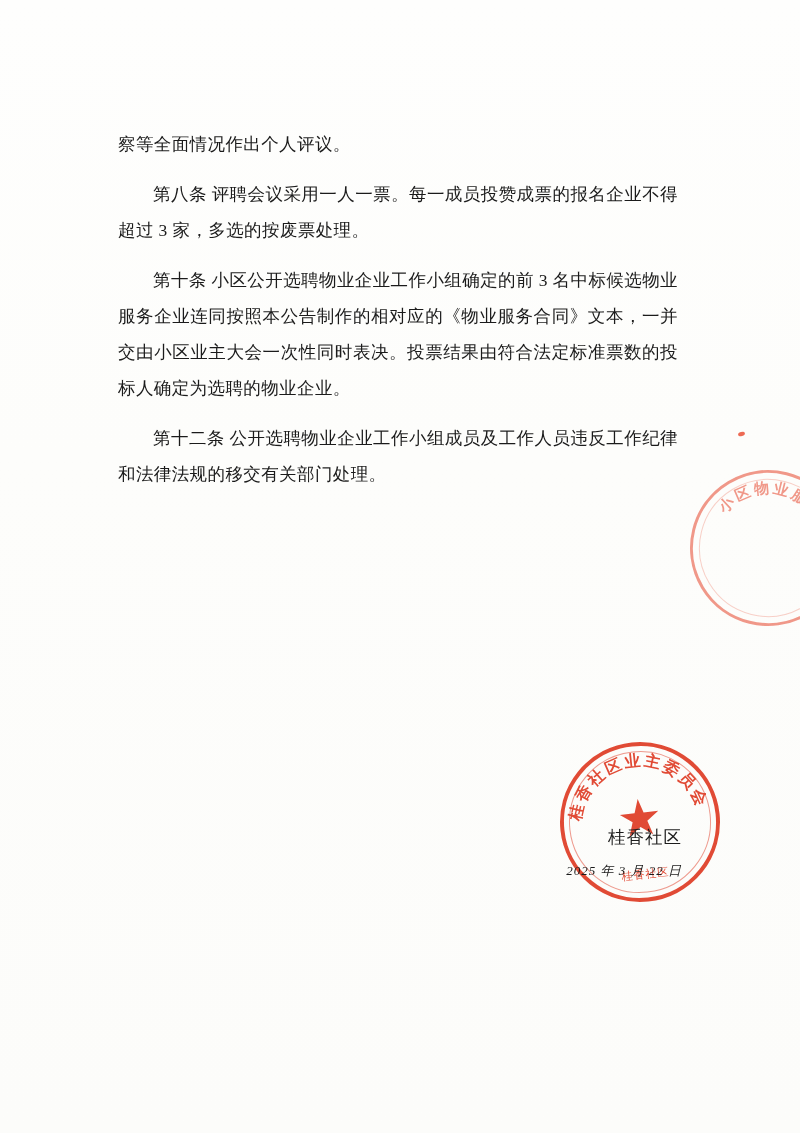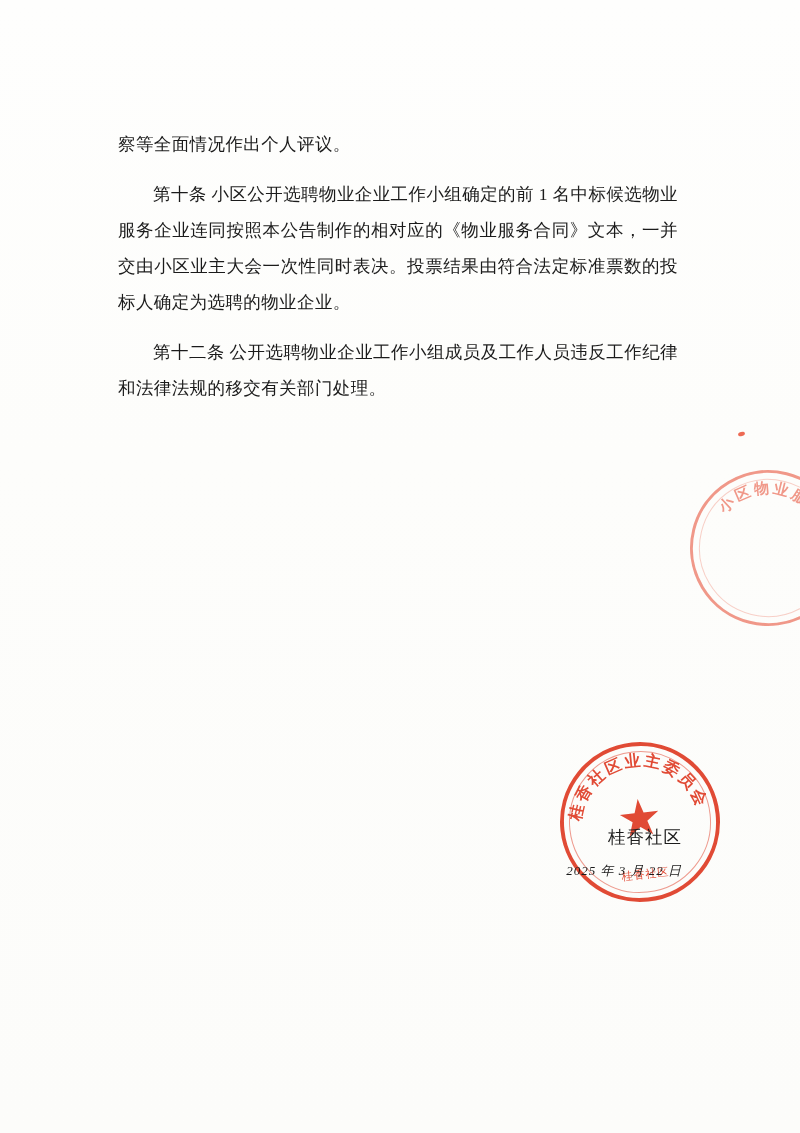--- a/index.html
+++ b/index.html
@@ -169,6 +169,7 @@
 
   <div class="content">
     <p class="para">察等全面情况作出个人评议。</p>
+    <p class="para indent">第八条  评聘会议采用一人一票。每一成员投赞成票的报名企业不得超过 3 家，多选的按废票处理。</p>
     <p class="para indent">第十条  小区公开选聘物业企业工作小组确定的前 1 名中标候选物业服务企业连同按照本公告制作的相对应的《物业服务合同》文本，一并交由小区业主大会一次性同时表决。投票结果由符合法定标准票数的投标人确定为选聘的物业企业。</p>
     <p class="para indent">第十二条  公开选聘物业企业工作小组成员及工作人员违反工作纪律和法律法规的移交有关部门处理。</p>
   </div>

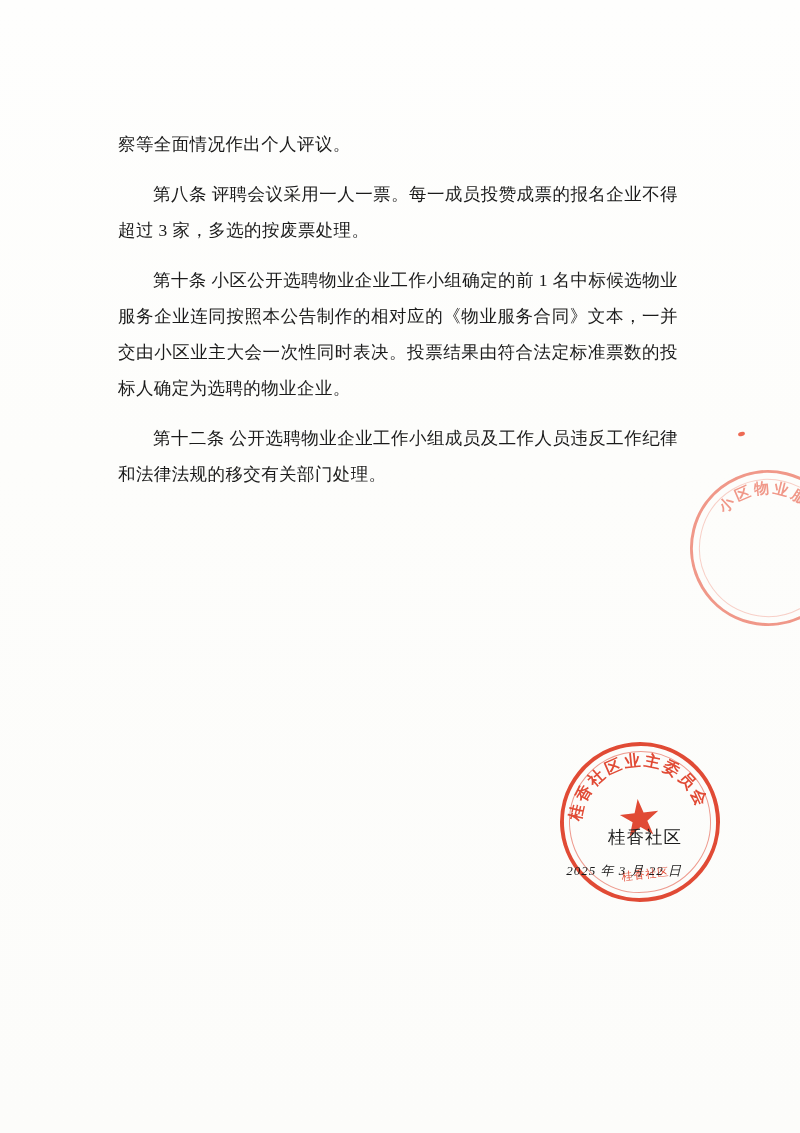--- a/index.html
+++ b/index.html
@@ -170,7 +170,7 @@
   <div class="content">
     <p class="para">察等全面情况作出个人评议。</p>
     <p class="para indent">第八条  评聘会议采用一人一票。每一成员投赞成票的报名企业不得超过 3 家，多选的按废票处理。</p>
-    <p class="para indent">第十条  小区公开选聘物业企业工作小组确定的前 1 名中标候选物业服务企业连同按照本公告制作的相对应的《物业服务合同》文本，一并交由小区业主大会一次性同时表决。投票结果由符合法定标准票数的投标人确定为选聘的物业企业。</p>
+    <p class="para indent">第十条  小区公开选聘物业企业工作小组确定的前 3 名中标候选物业服务企业连同按照本公告制作的相对应的《物业服务合同》文本，一并交由小区业主大会一次性同时表决。投票结果由符合法定标准票数的投标人确定为选聘的物业企业。</p>
     <p class="para indent">第十二条  公开选聘物业企业工作小组成员及工作人员违反工作纪律和法律法规的移交有关部门处理。</p>
   </div>
 

